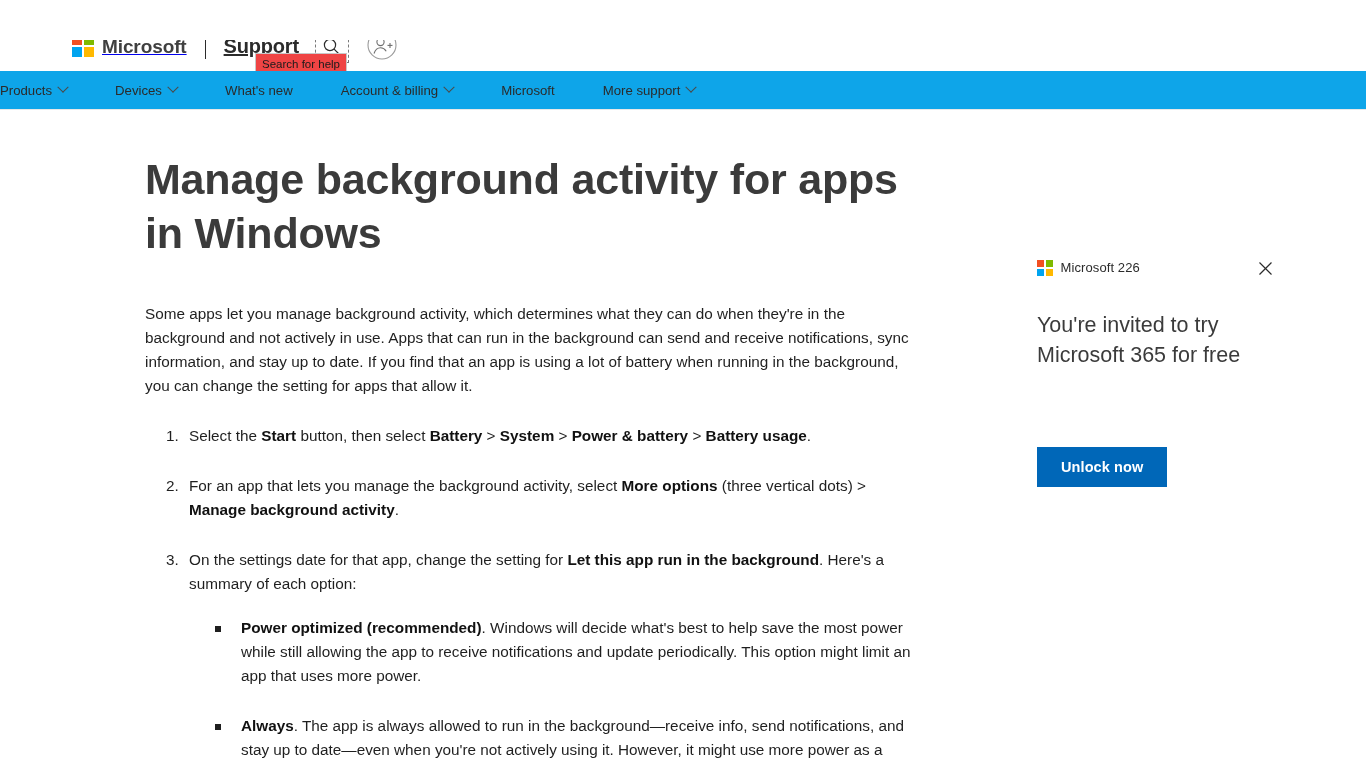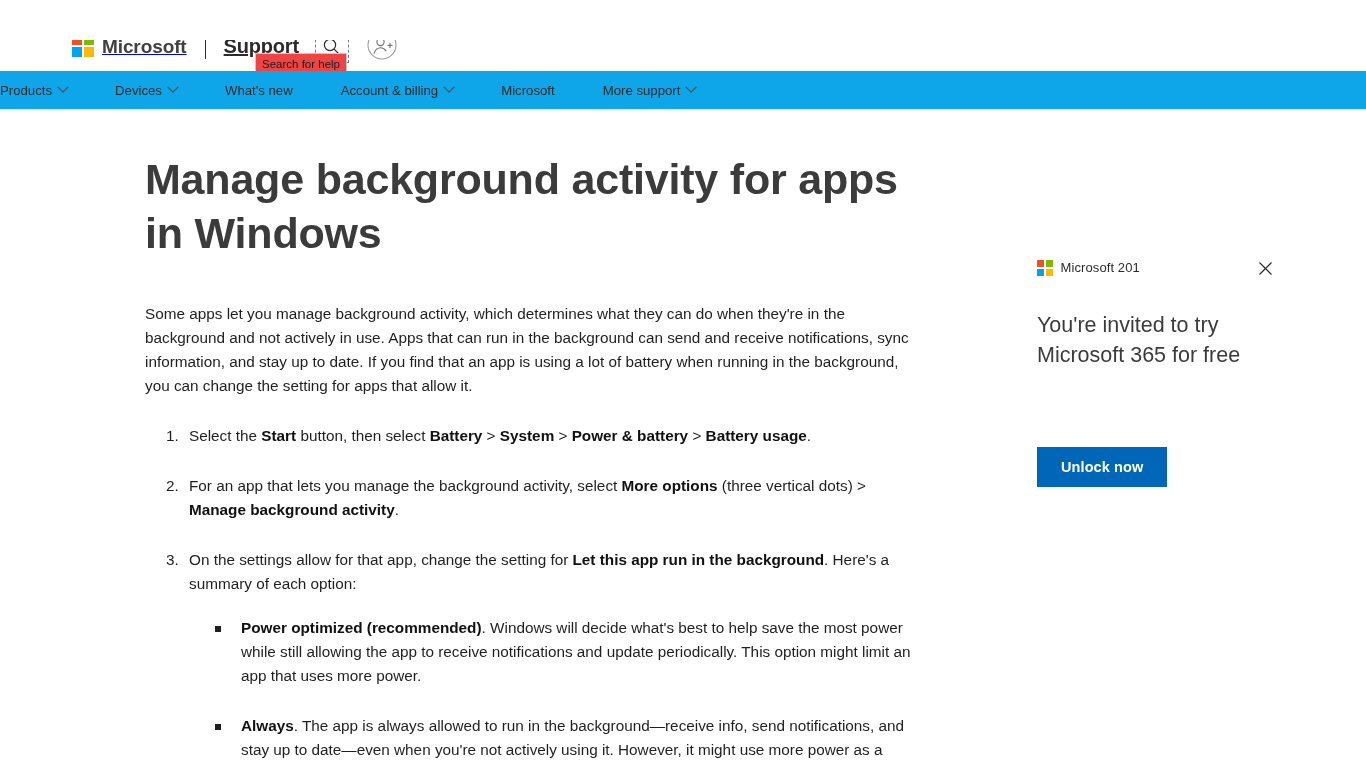--- a/index.html
+++ b/index.html
@@ -370,7 +370,7 @@
           <span class="sq-b"></span>
             <span class="sq-y"></span>
         </span>
-        <span class="promo-brand-text">Microsoft 201</span>
+        <span class="promo-brand-text">Microsoft 226</span>
       </div>
       <button class="promo-close">
         <span>

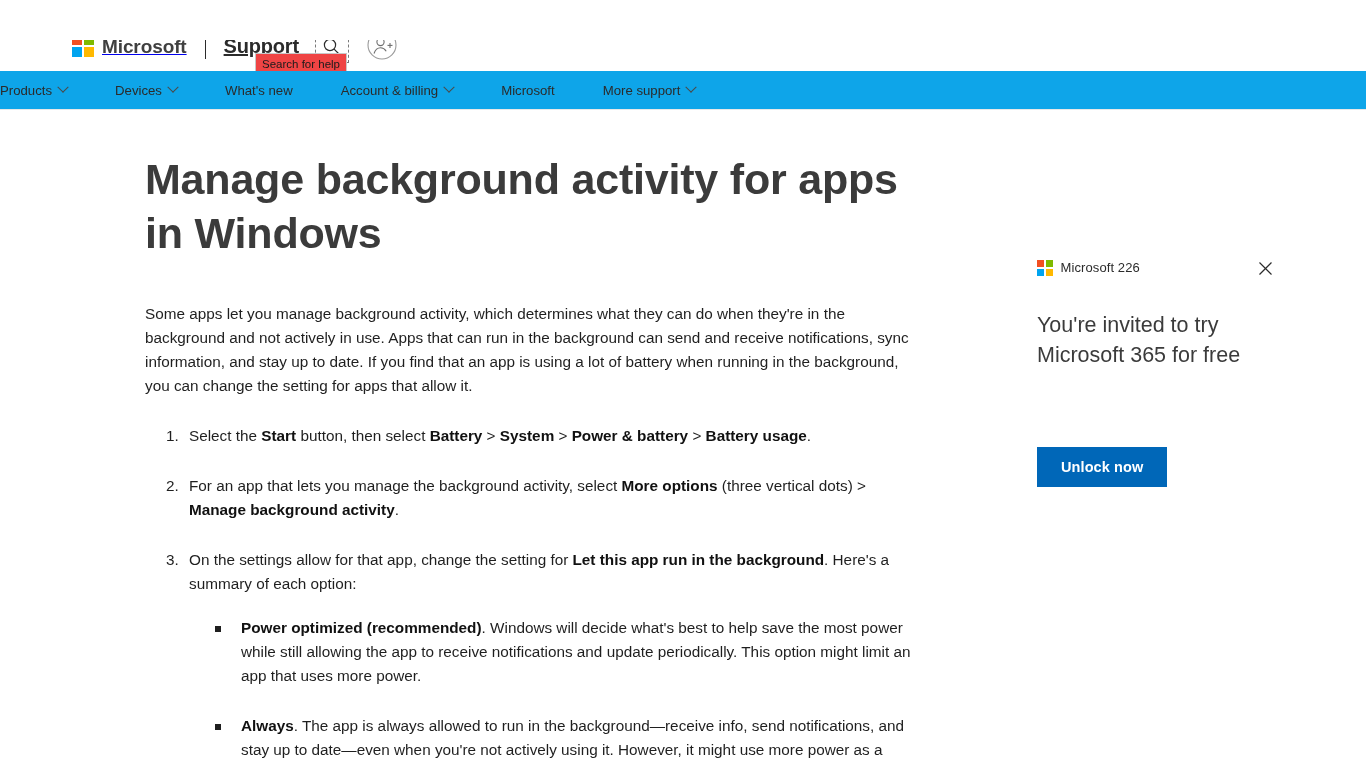--- a/index.html
+++ b/index.html
@@ -352,7 +352,7 @@
       <li><span class="sep">Select the </span><b>Start</b><span class="sep"> button, then select </span><b>Battery</b><span class="sep"> &gt; </span><b>System</b><span class="sep"> &gt; </span><b>Power &amp; battery</b><span class="sep"> &gt; </span><b>Battery usage</b><span class="sep">.</span></li>
       <li><span class="sep">For an app that lets you manage the background activity, select </span><b>More options</b><span class="sep"> (three vertical dots) &gt; </span><b>Manage background activity</b><span class="sep">.</span></li>
       <li>
-        <span><span class="sep">On the settings allow for that app, change the setting for </span><b>Let this app run in the background</b><span class="sep">. Here's a summary of each option:</span></span>
+        <span><span class="sep">On the settings date for that app, change the setting for </span><b>Let this app run in the background</b><span class="sep">. Here's a summary of each option:</span></span>
         <ul class="options">
           <li><b>Power optimized (recommended)</b><span class="sep">. Windows will decide what's best to help save the most power while still allowing the app to receive notifications and update periodically. This option might limit an app that uses more power.</span></li>
           <li><b>Always</b><span class="sep">. The app is always allowed to run in the background—receive info, send notifications, and stay up to date—even when you're not actively using it. However, it might use more power as a result.</span></li>

